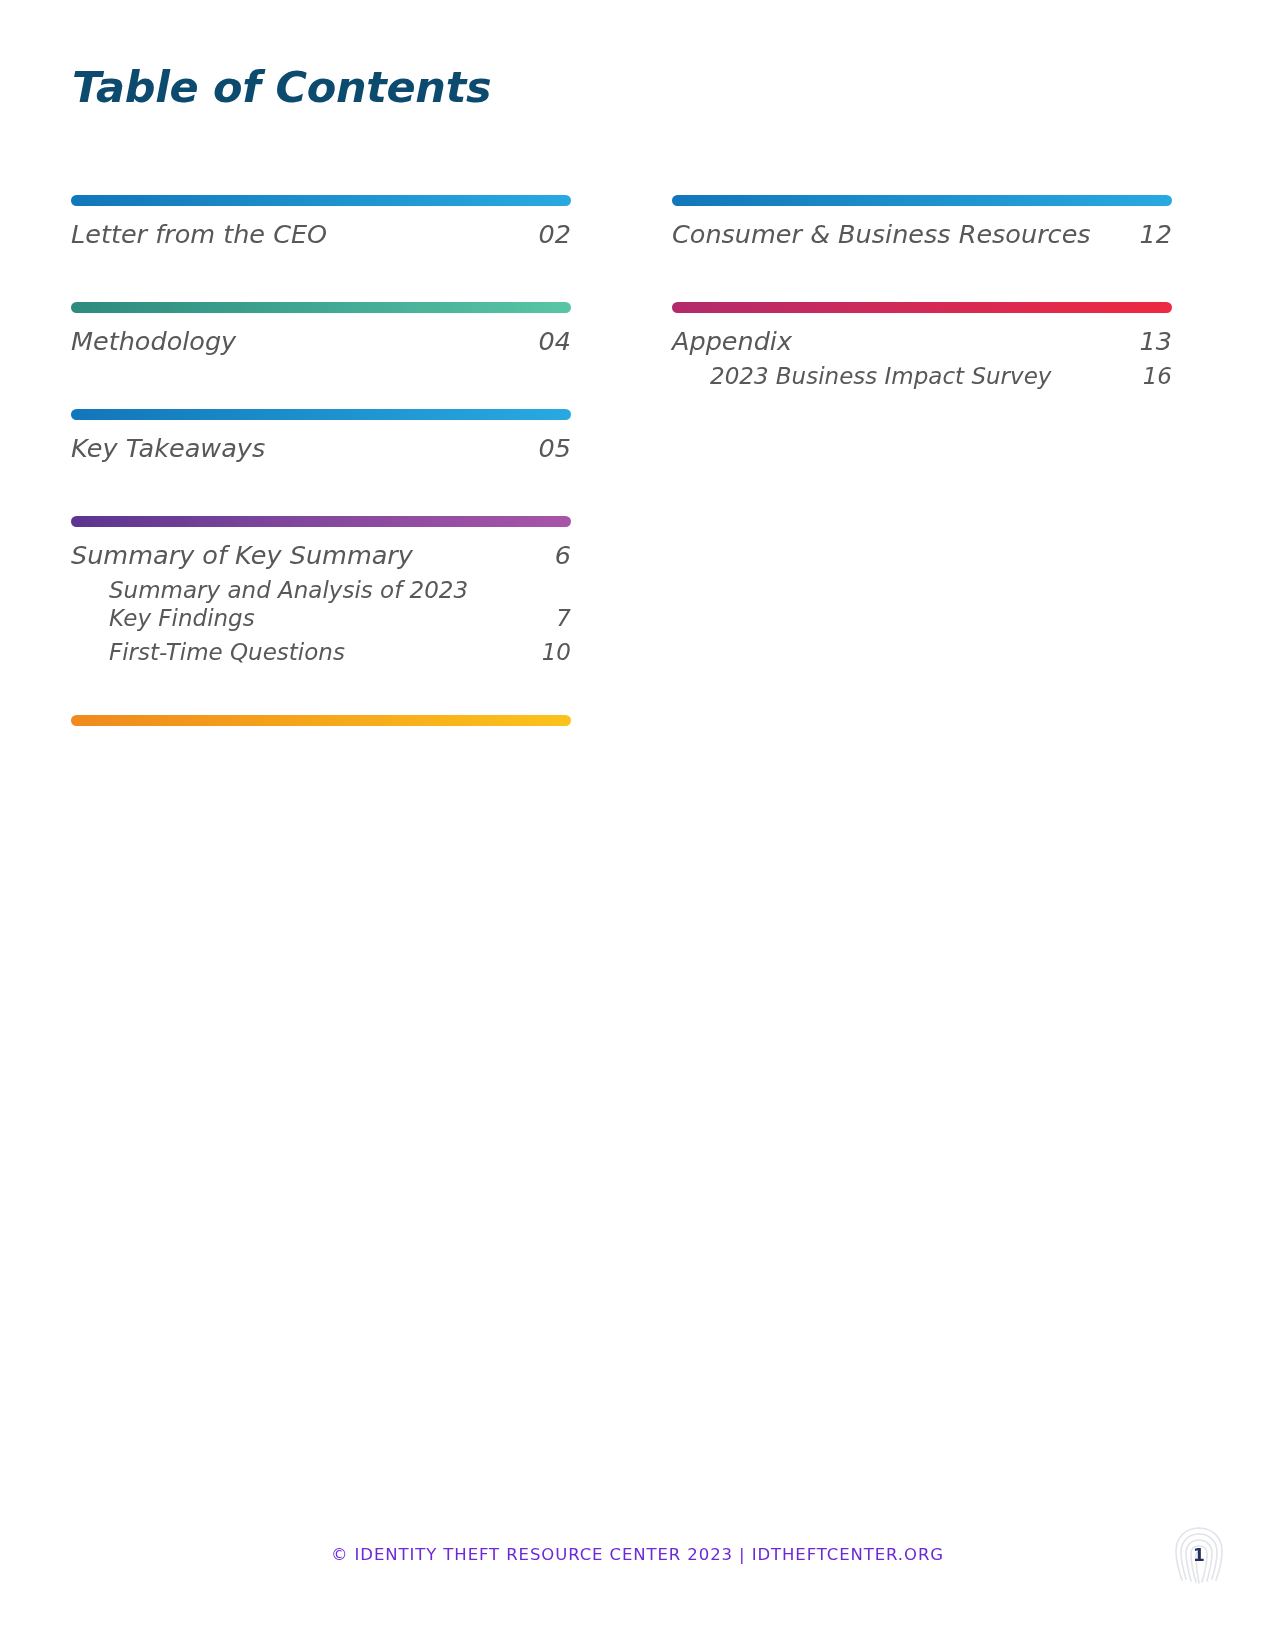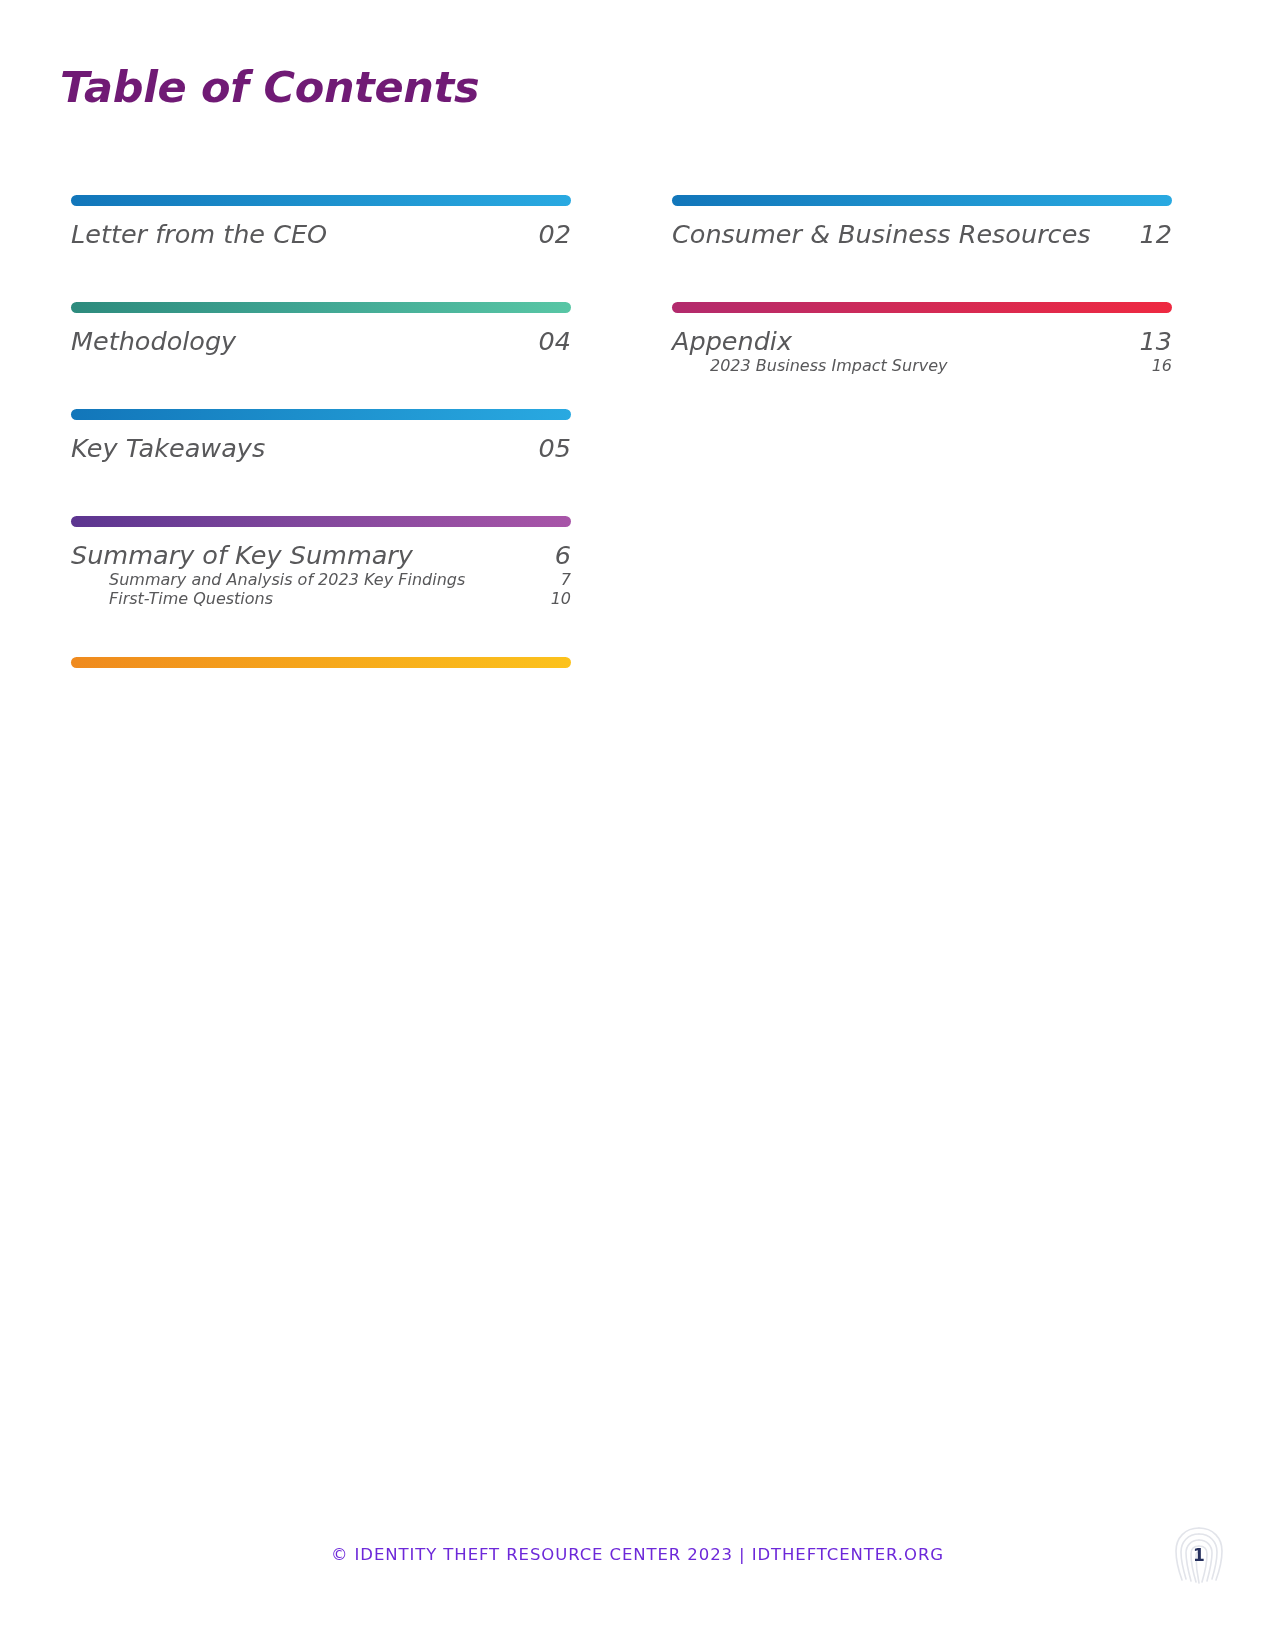--- a/index.html
+++ b/index.html
@@ -24,12 +24,12 @@
   
   .page-title {
     position: absolute;
-    left: 60px;
+    left: 72px;
     top: 62px;
     font-size: 43px;
     font-style: italic;
     font-weight: bold;
-    color: #701a75;
+    color: #0c4a6e;
     letter-spacing: -0.3px;
     white-space: nowrap;
   }

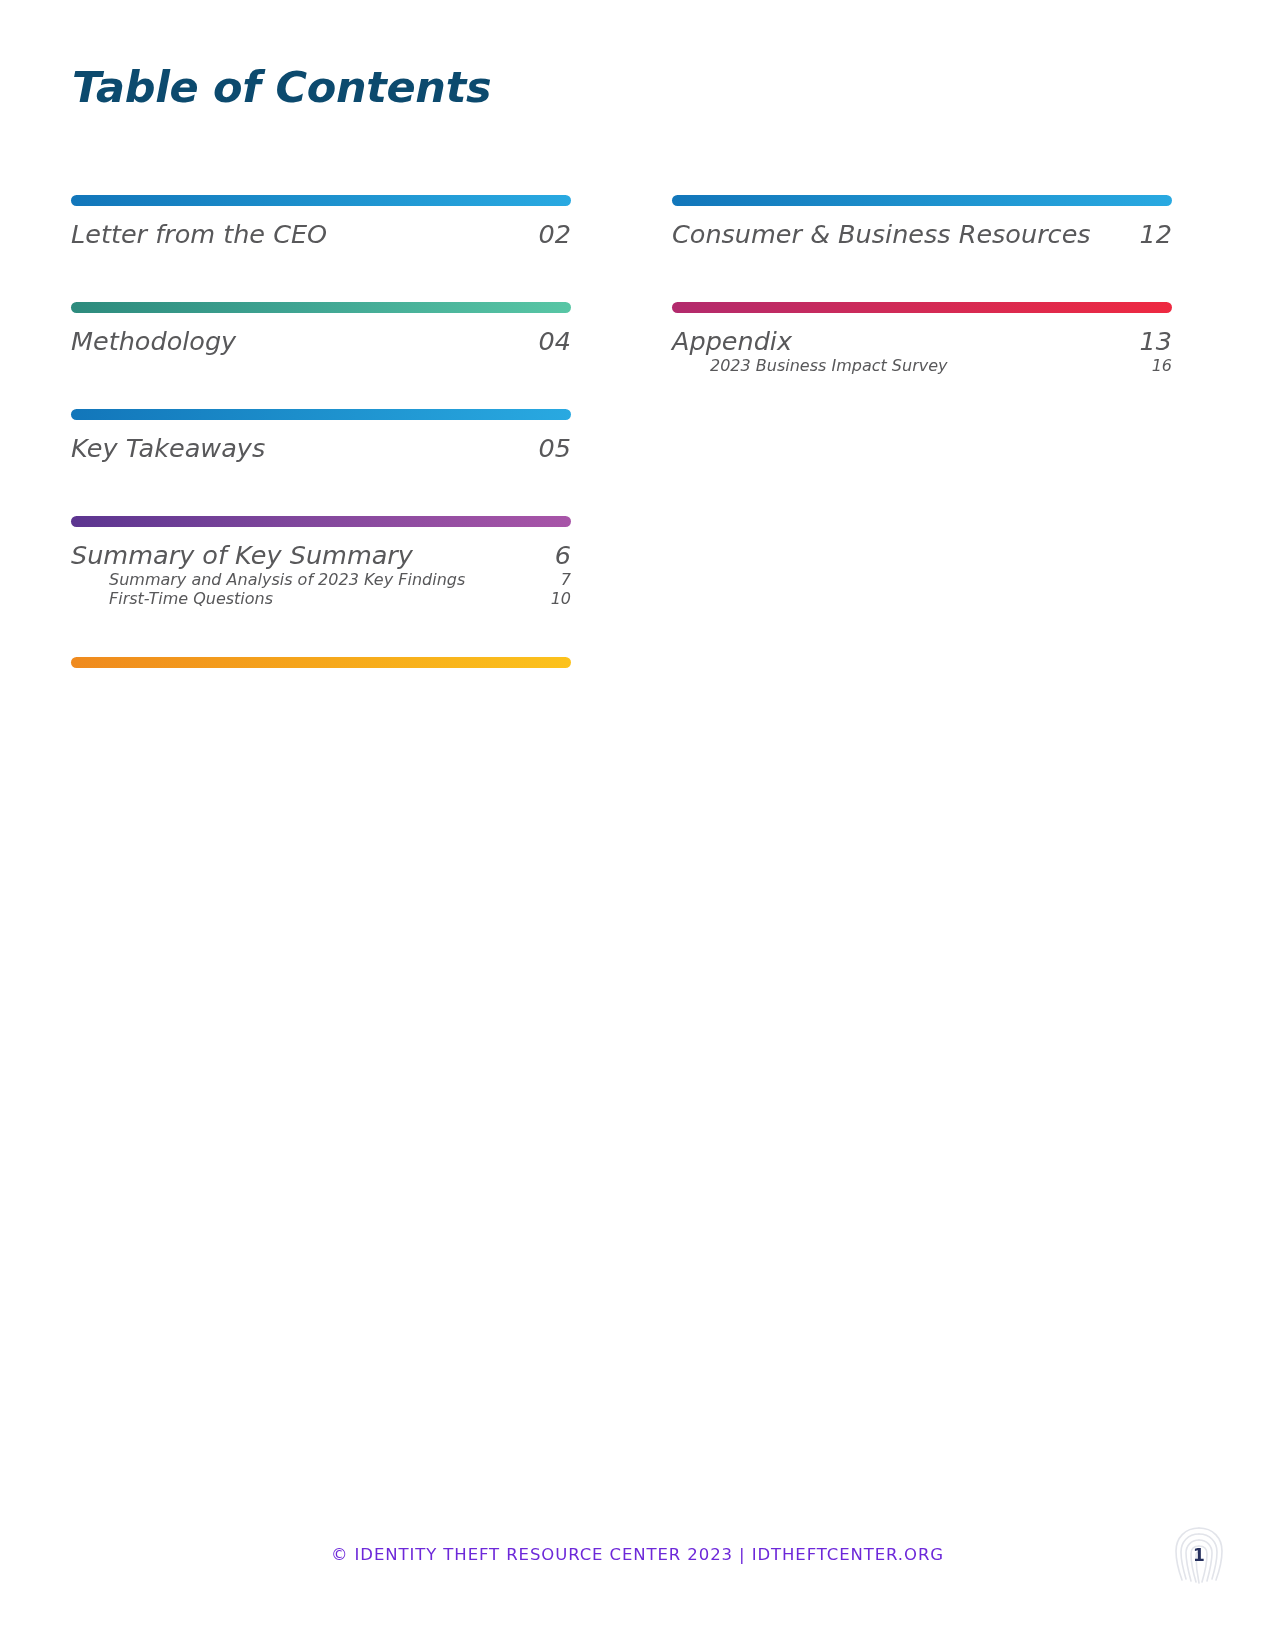--- a/index.html
+++ b/index.html
@@ -80,7 +80,8 @@
   }
   .entry.sub {
     font-weight: normal;
-    font-size: 16px;
+    font-size: 23px;
+    margin-top: 7px;
     line-height: 1.2;
     padding-left: 38px;
   }

